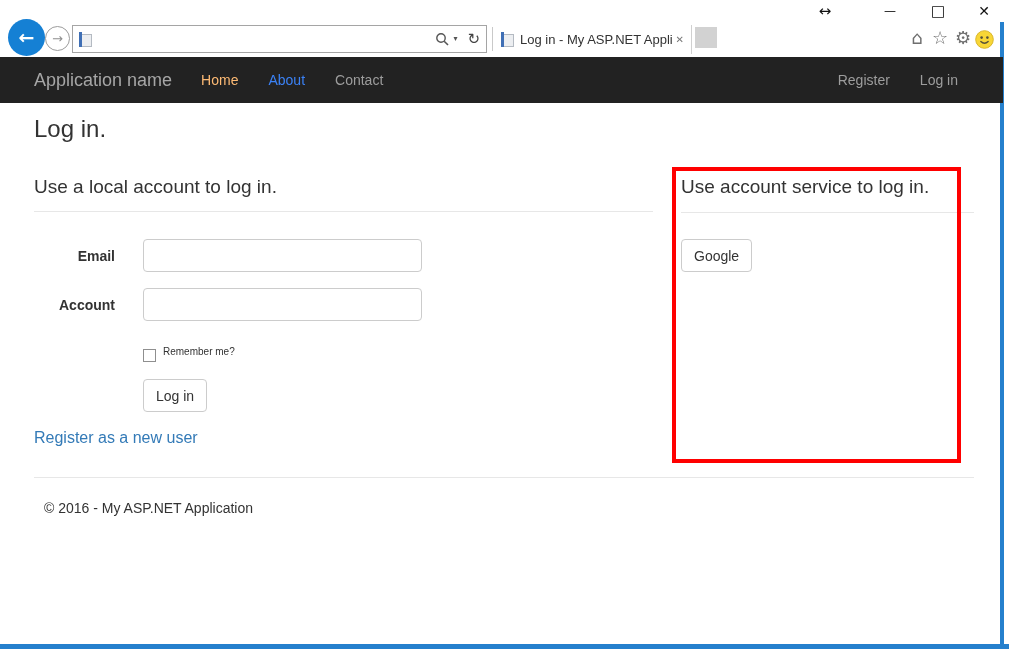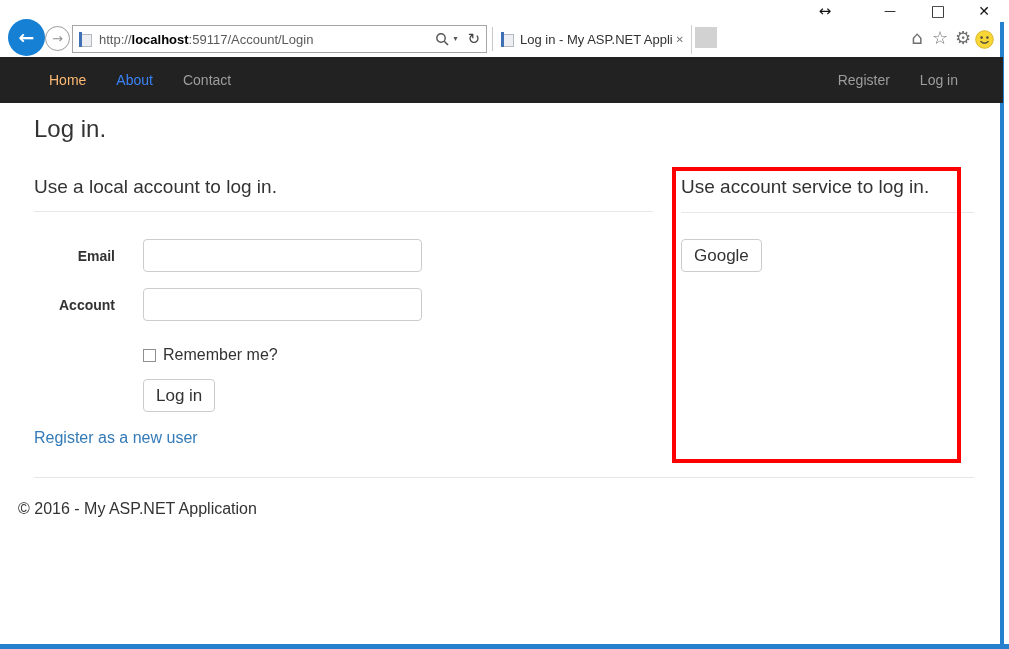--- a/index.html
+++ b/index.html
@@ -108,7 +108,6 @@
       <span class="bar"></span>
       <span class="page"></span>
     </span>
-  <span class="url-text"><span class="url-scheme">http://</span><span class="url-host">localhost</span><span class="url-path">:59117/Account/Login</span></span>
   <span class="addr-spacer"></span>
   <span class="search-ic">
     <svg width="14" height="14" viewBox="0 0 14 14">

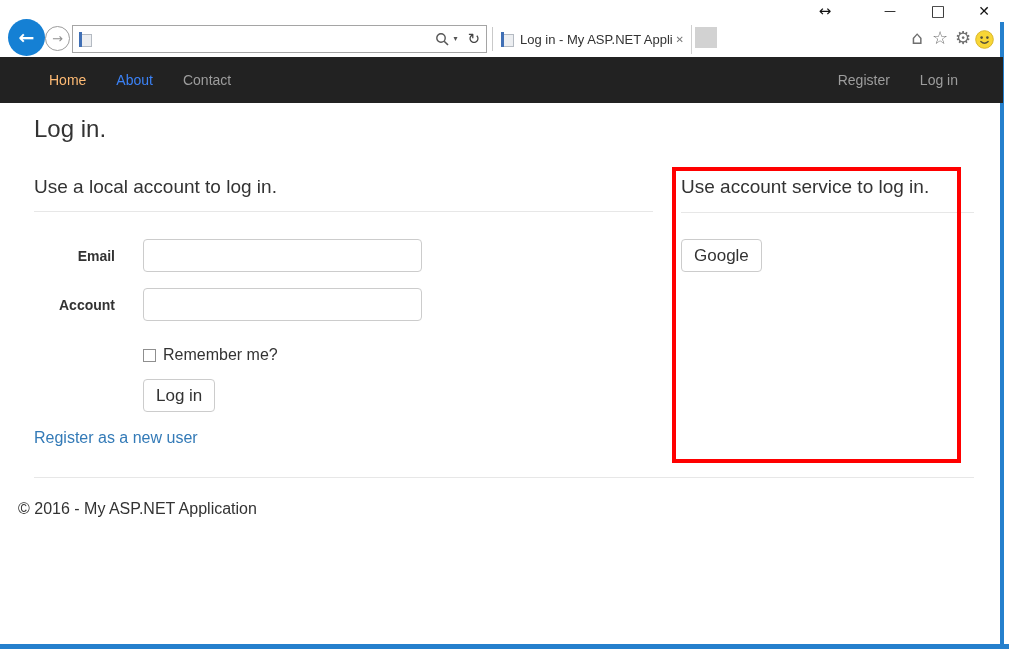--- a/index.html
+++ b/index.html
@@ -143,6 +143,7 @@
 </div>
 
 <div class="abs navbar" style="background:#222222;">
+  <span class="brand" style="color:#a6a6a6;">Application name</span>
   <span class="nav-link" style="color:#fdba74;">Home</span>
   <span class="nav-link" style="color:#3b82f6;">About</span>
   <span class="nav-link" style="color:#9d9d9d;">Contact</span>

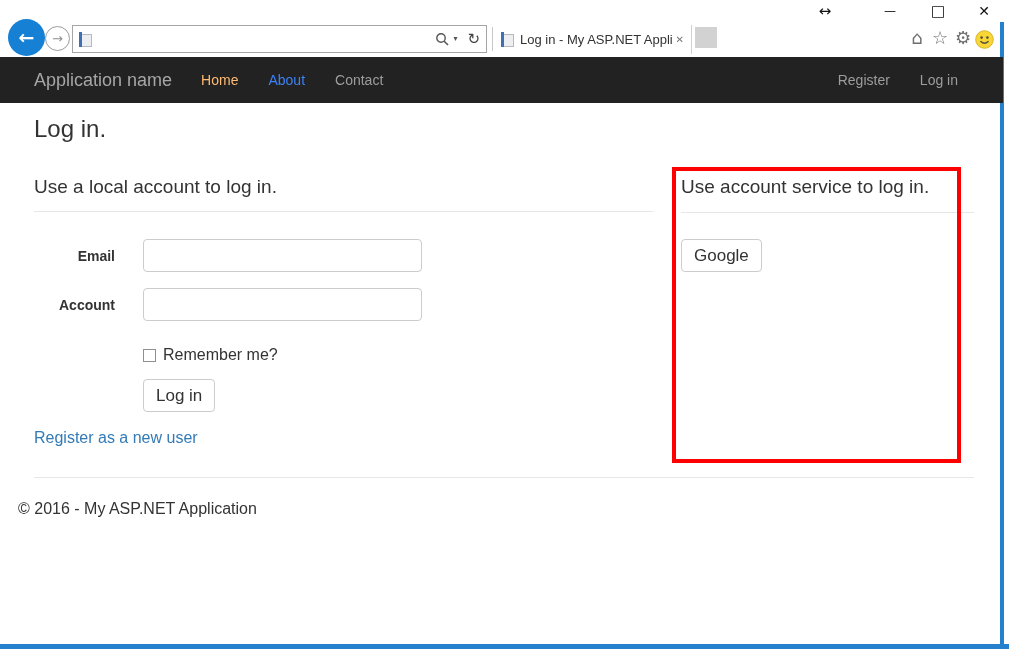--- a/index.html
+++ b/index.html
@@ -80,7 +80,7 @@
   .checkbox { left:143px; top:349px; width:13px; height:13px; border:1px solid #8f8f8f; background:#fff; }
   .remember-lbl { left:163px; top:346px; font-size:16px; font-weight:400; }
   .btn { height:33px; padding:6px 12px; background:#fff; border:1px solid #ccc; border-radius:4px;
-    font-size:17px; color:#333; font-family:"Liberation Sans",sans-serif; cursor:pointer; }
+    font-size:14px; color:#333; font-family:"Liberation Sans",sans-serif; cursor:pointer; }
   .btn-login { left:143px; top:379px; }
   .btn-google { left:681px; top:239px; }
   .reg-link { left:34px; top:429px; font-size:16px; cursor:pointer; text-decoration:none; }

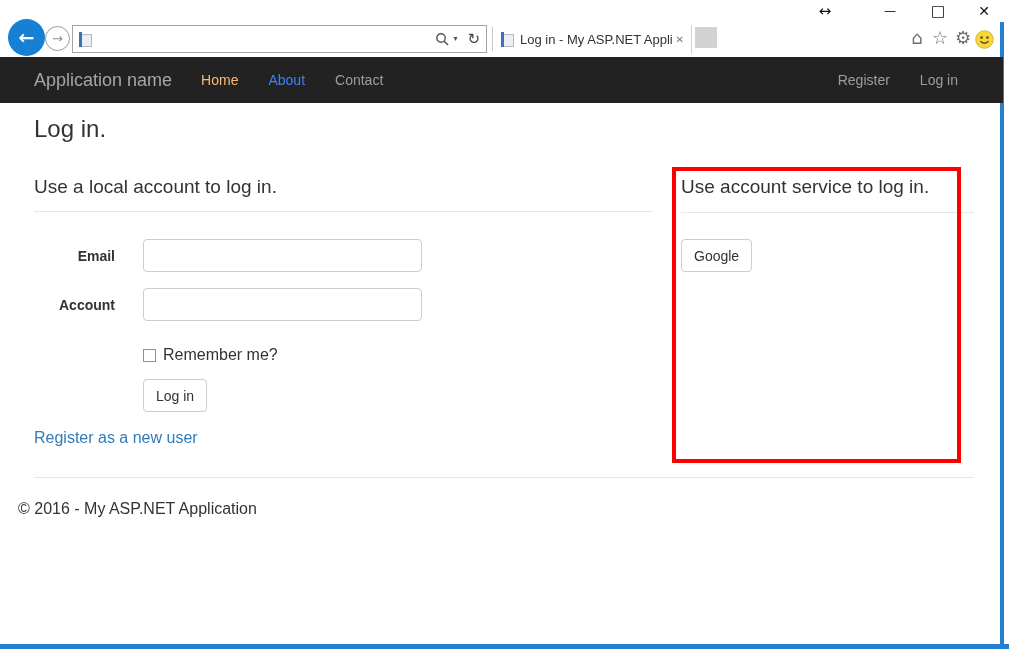--- a/index.html
+++ b/index.html
@@ -78,7 +78,7 @@
   .in-email { top:239px; }
   .in-pass { top:288px; }
   .checkbox { left:143px; top:349px; width:13px; height:13px; border:1px solid #8f8f8f; background:#fff; }
-  .remember-lbl { left:163px; top:346px; font-size:16px; font-weight:400; }
+  .remember-lbl { left:163px; top:346px; font-size:10px; font-weight:400; }
   .btn { height:33px; padding:6px 12px; background:#fff; border:1px solid #ccc; border-radius:4px;
     font-size:14px; color:#333; font-family:"Liberation Sans",sans-serif; cursor:pointer; }
   .btn-login { left:143px; top:379px; }

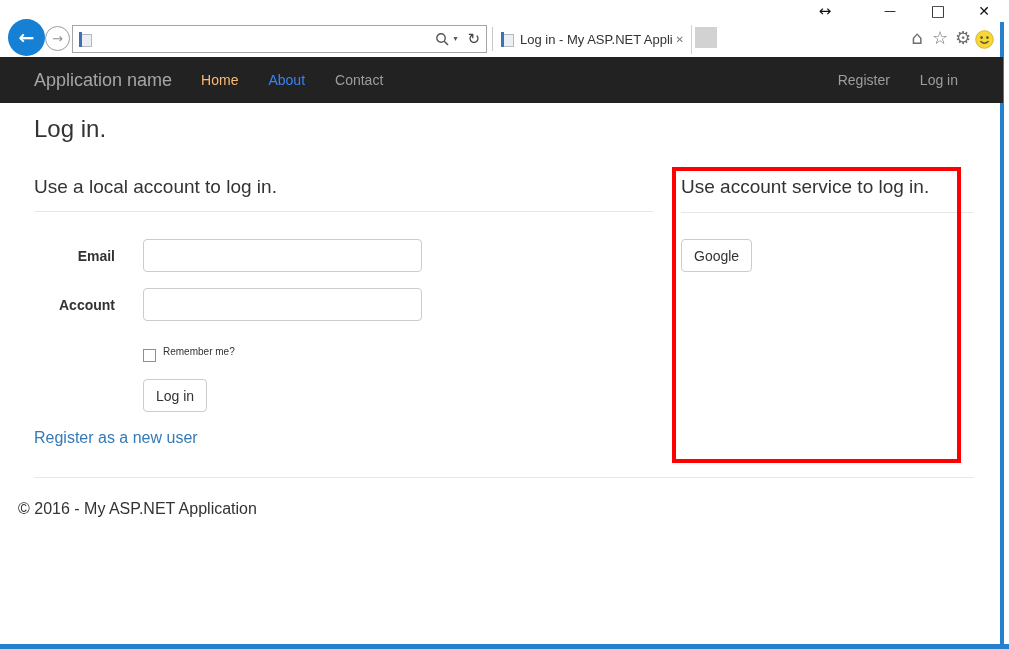--- a/index.html
+++ b/index.html
@@ -87,7 +87,7 @@
   .annotation { left:672px; top:167px; width:289px; height:296px; border:4px solid #ff0000;
     z-index:5; pointer-events:none; }
   .hr-footer { left:34px; top:477px; width:940px; }
-  .footer-text { left:18px; top:500px; font-size:16px; color:#333; }
+  .footer-text { left:44px; top:500px; font-size:14px; color:#333; }
 </style>
 </head>
 <body>

